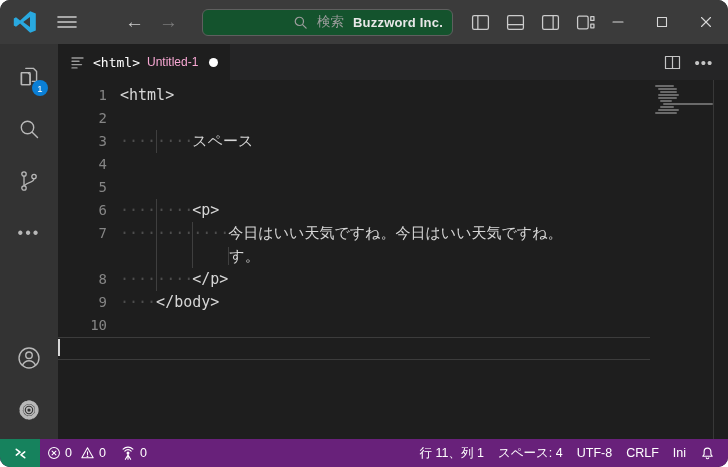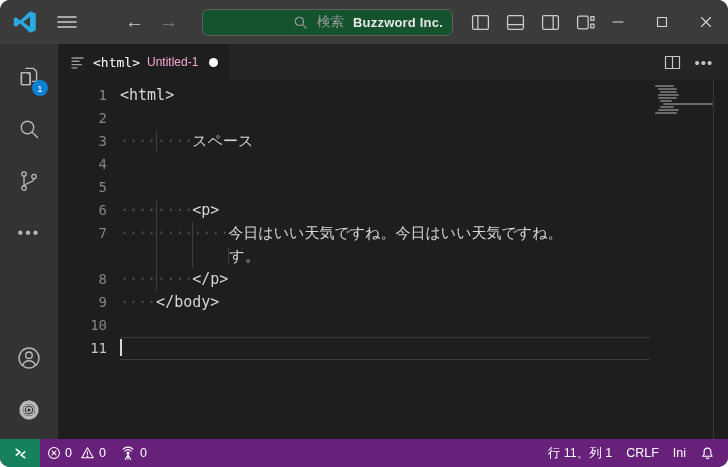--- a/index.html
+++ b/index.html
@@ -242,7 +242,7 @@
             <div class="line-row"><span class="lnum">8</span><div class="content"><span class="ws">····</span><span class="ws g">····</span><span class="code">&lt;/p&gt;</span></div></div>
             <div class="line-row"><span class="lnum">9</span><div class="content"><span class="ws">····</span><span class="code">&lt;/body&gt;</span></div></div>
             <div class="line-row"><span class="lnum">10</span></div>
-            <div class="line-row"><span class="lnum active">11</span><div class="content activeline"><span class="cursor"></span><span class="code"></span></div></div>
+            <div class="line-row"><div class="content activeline"><span class="cursor"></span><span class="code"></span></div></div>
           </div>
         <div class="minimap">
             <div class="mrow">

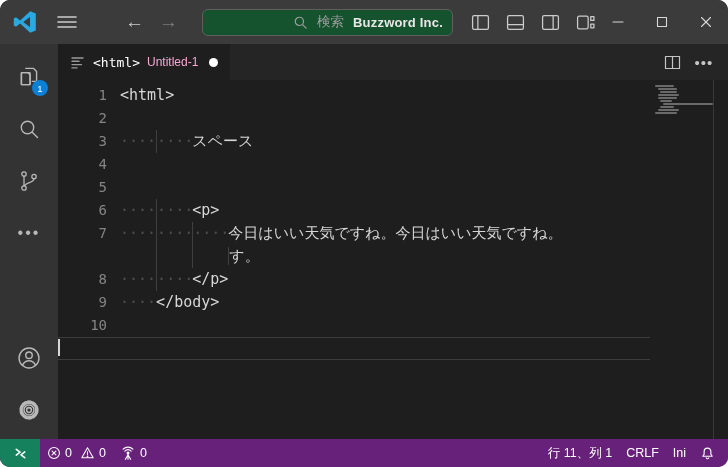--- a/index.html
+++ b/index.html
@@ -318,6 +318,9 @@
           <span>行 11、列 1</span>
         </div>
       <div class="sb-item">
+          <span>スペース: 4</span>
+        </div>
+      <div class="sb-item">
           <span>CRLF</span>
         </div>
       <div class="sb-item">

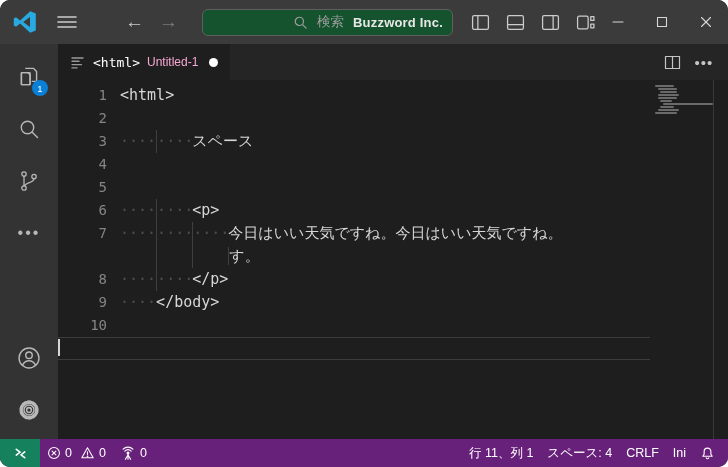--- a/index.html
+++ b/index.html
@@ -321,6 +321,9 @@
           <span>スペース: 4</span>
         </div>
       <div class="sb-item">
+          <span>UTF-8</span>
+        </div>
+      <div class="sb-item">
           <span>CRLF</span>
         </div>
       <div class="sb-item">

